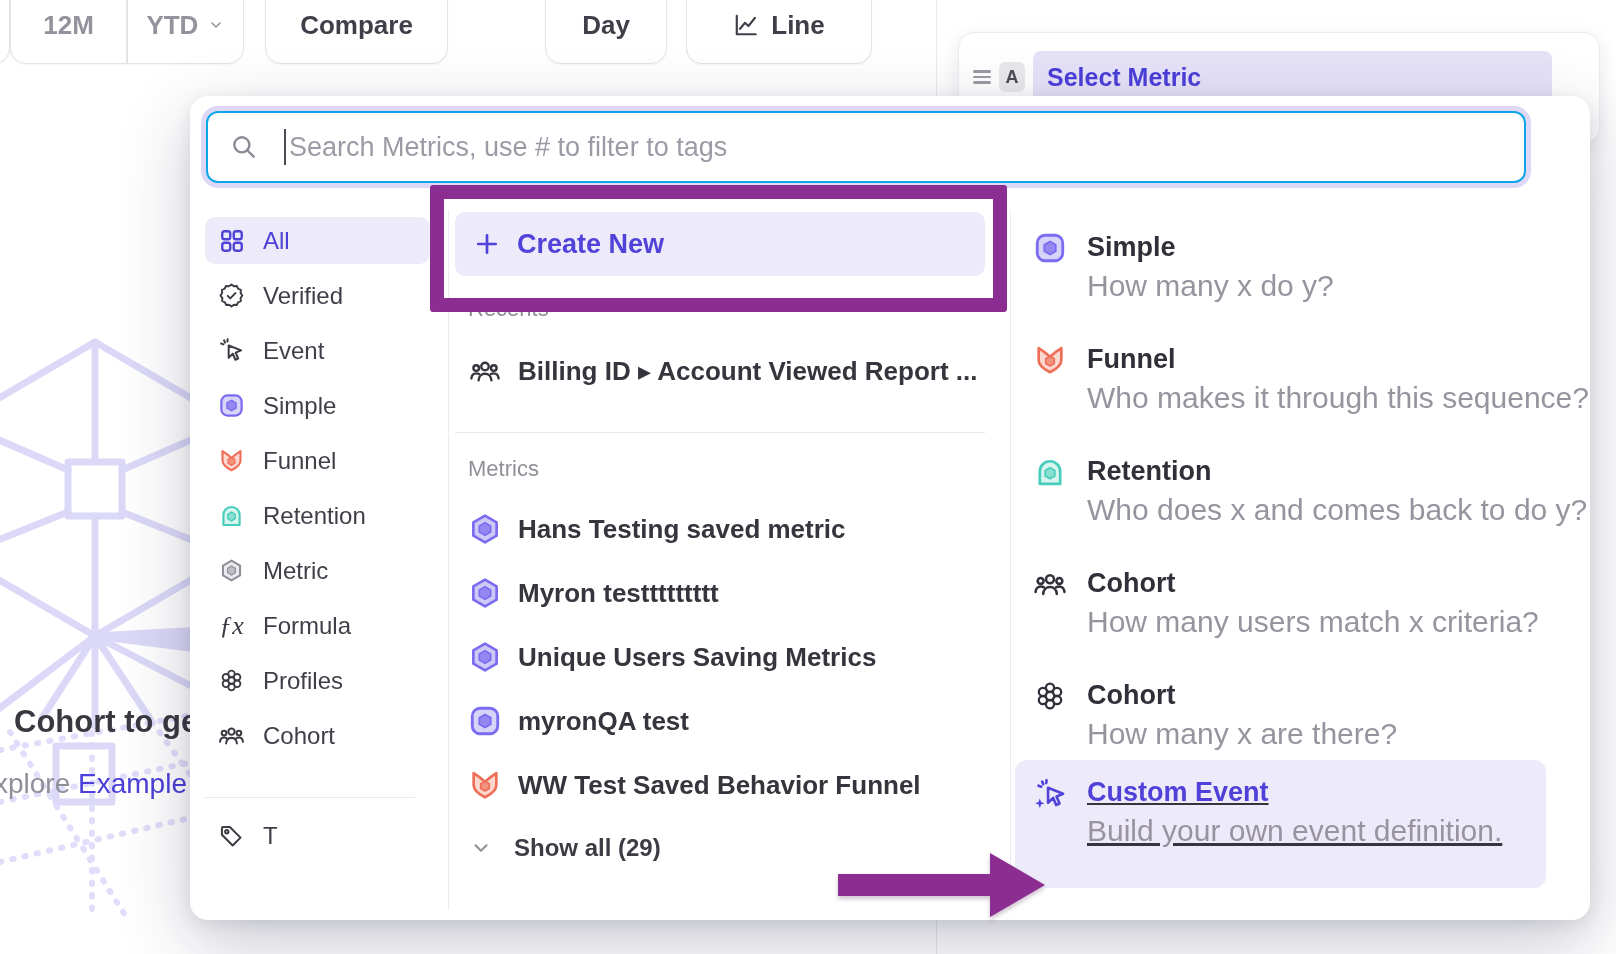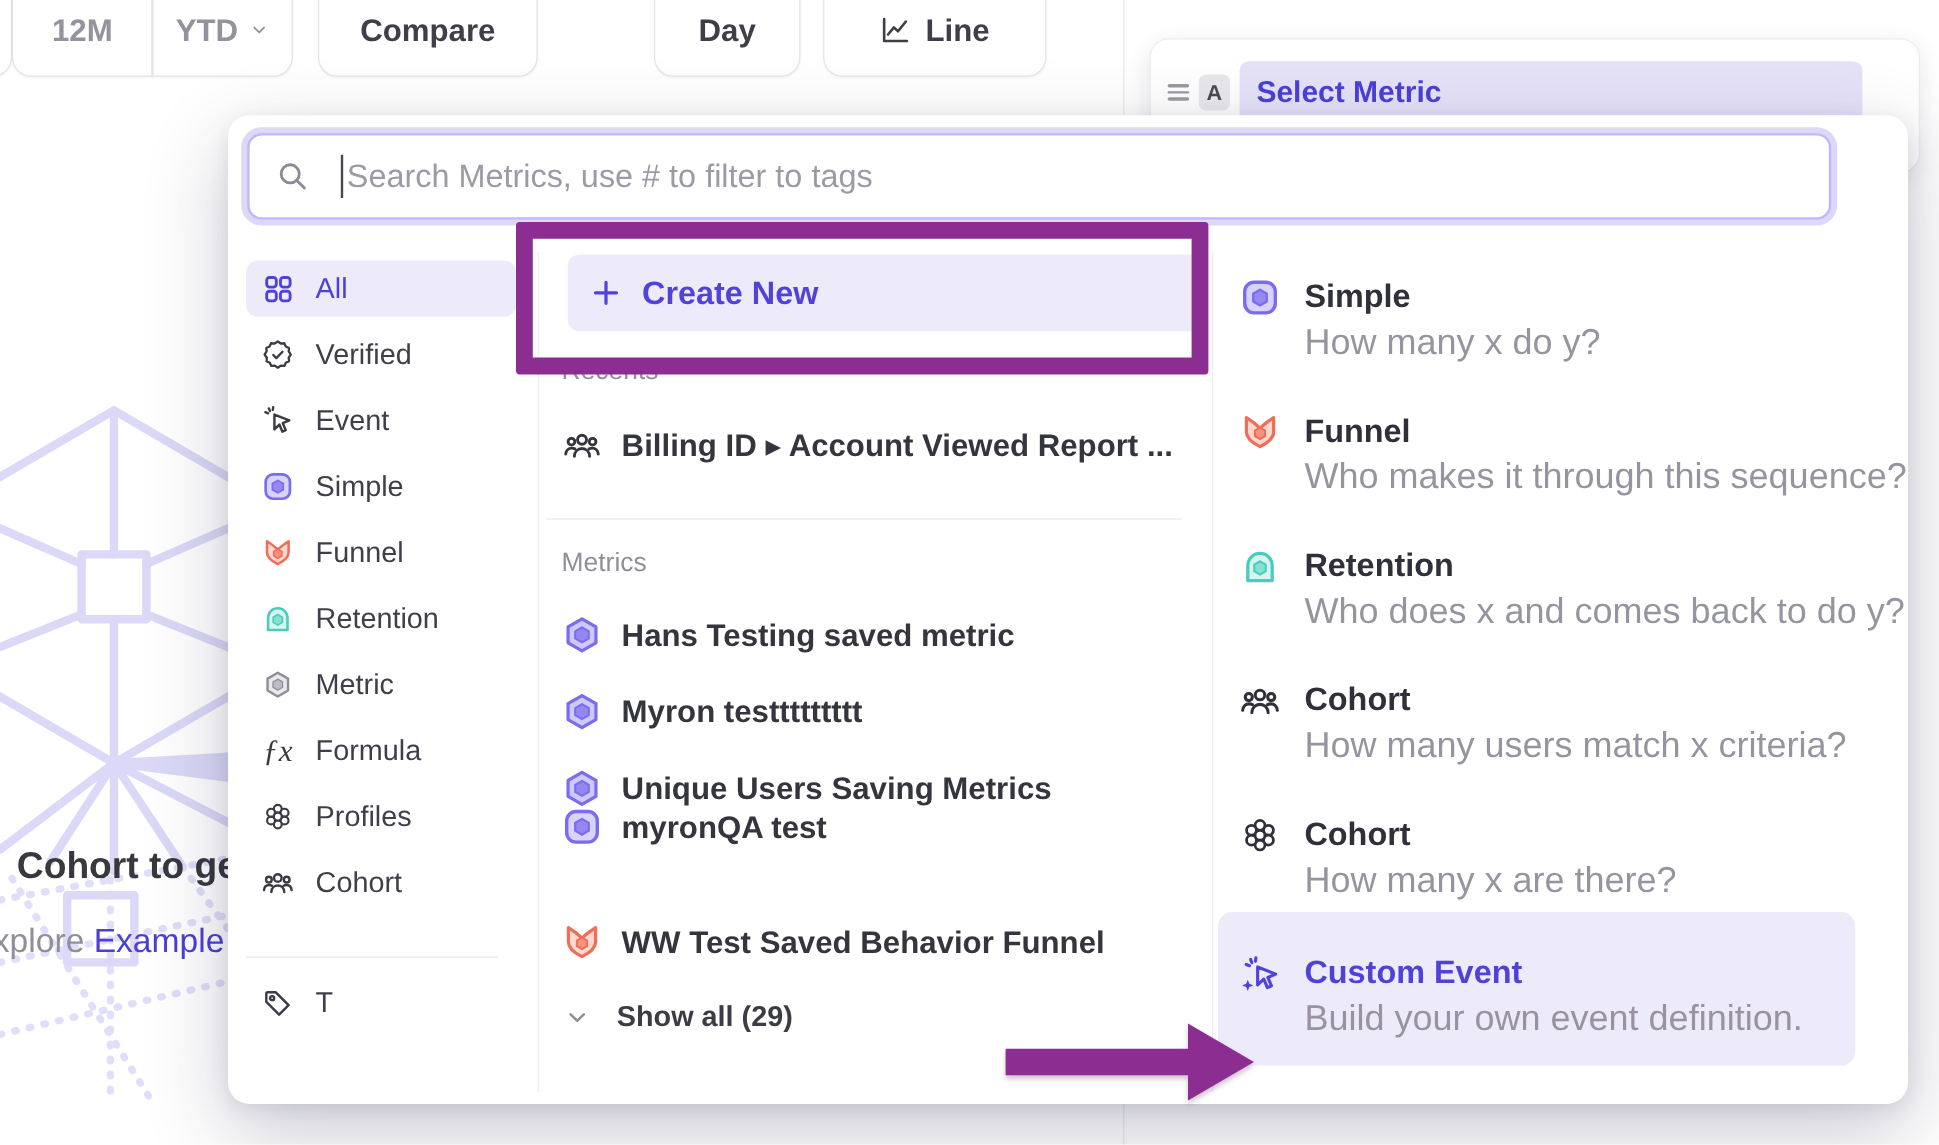--- a/index.html
+++ b/index.html
@@ -41,7 +41,7 @@
   .modal{position:absolute;left:190px;top:96px;width:1400px;height:824px;background:#fff;border-radius:18px;
     box-shadow:0 24px 70px rgba(35,35,70,.24), 0 4px 16px rgba(35,35,70,.10);overflow:hidden;z-index:3;}
   .search-box{position:absolute;left:16px;top:15px;width:1320px;height:72px;box-sizing:border-box;
-    border:2px solid #c4b5fd;border-radius:12px;box-shadow:0 0 0 5px #dcd8f6;display:flex;align-items:center;background:#fff;}
+    border:2px solid #0ea5e9;border-radius:12px;box-shadow:0 0 0 5px #dcd8f6;display:flex;align-items:center;background:#fff;}
   .search-ic{margin-left:22px;margin-right:26px;}
   .caret{width:2px;height:36px;background:#4a4a54;margin-right:3px;}
   .search-input{flex:1;border:none;outline:none;font-size:27px;color:#3a3a44;background:transparent;

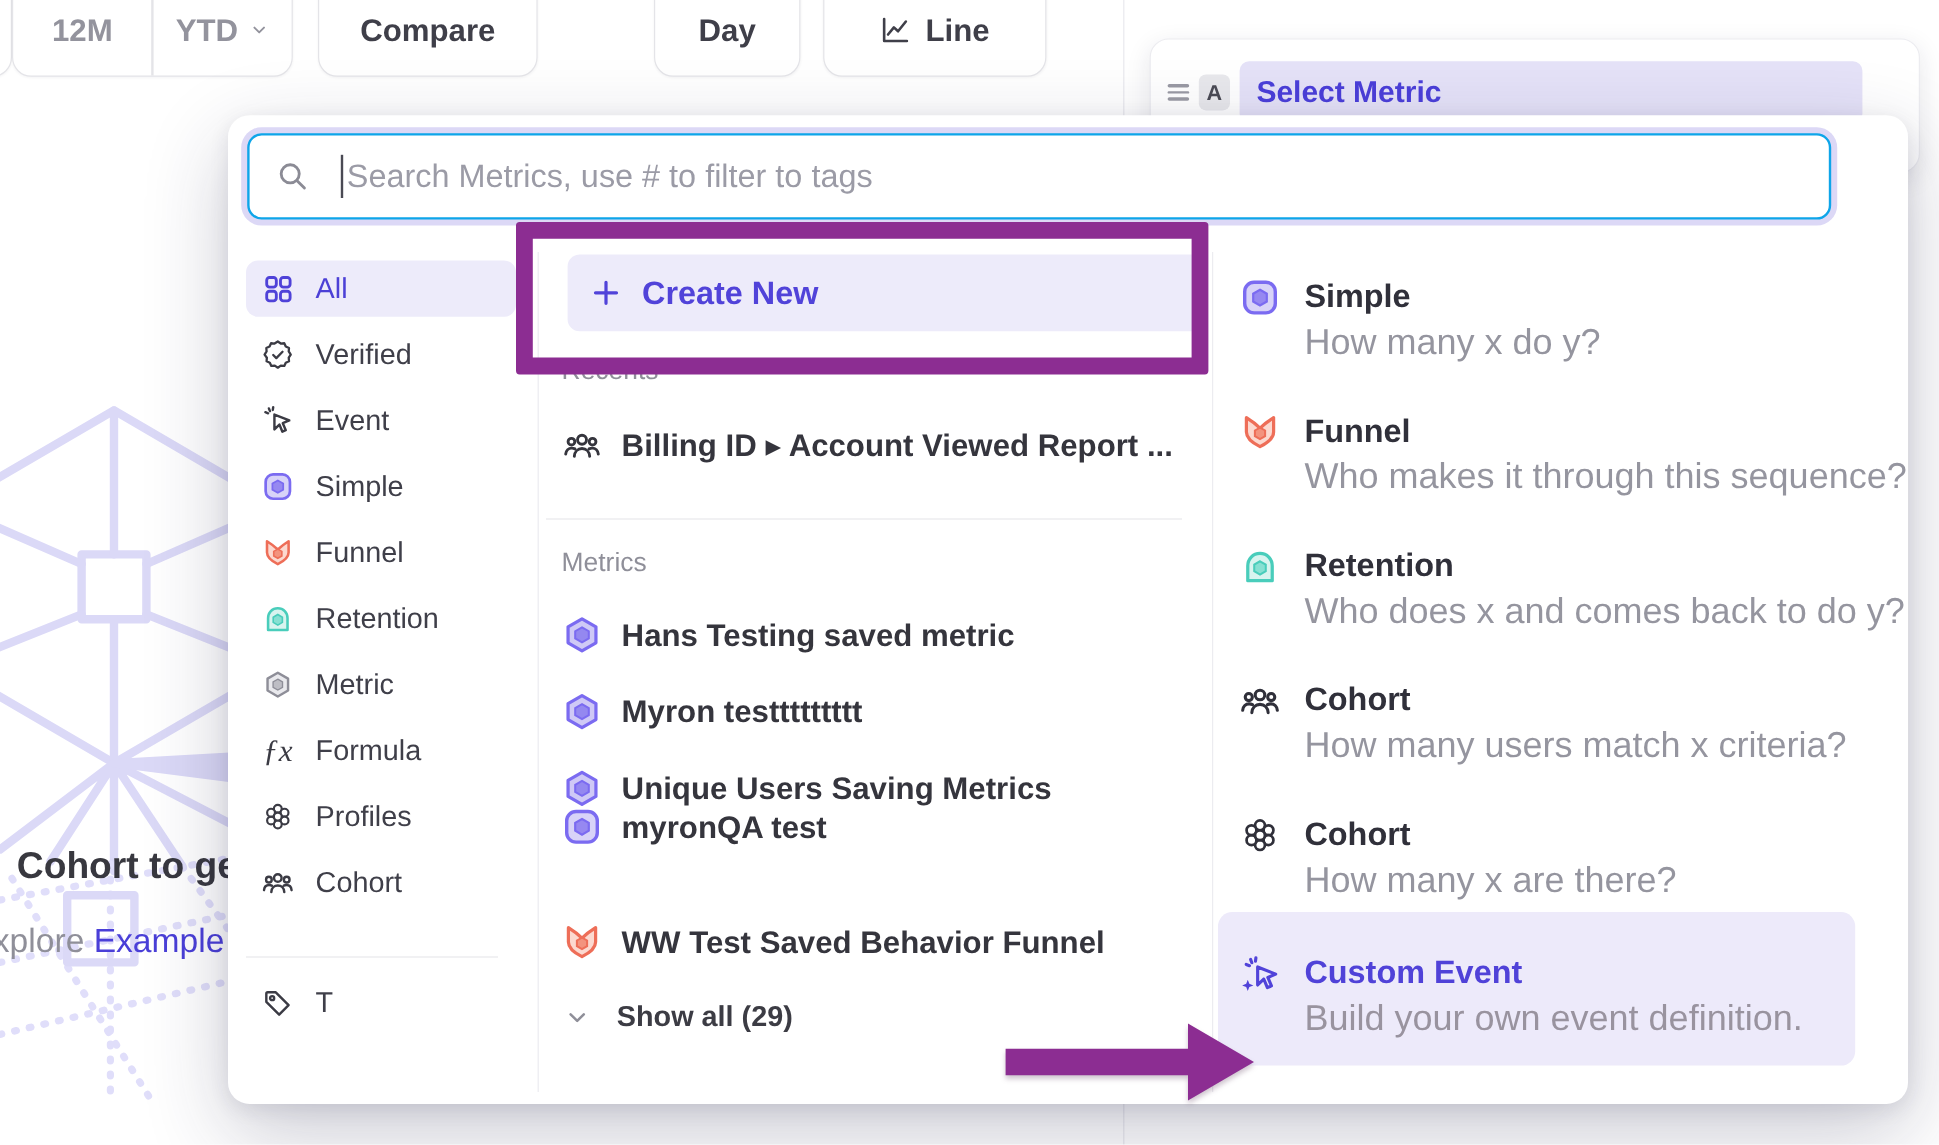--- a/index.html
+++ b/index.html
@@ -63,7 +63,7 @@
   .sb-clipped{display:flex;align-items:center;padding-left:13px;margin-top:24px;}
 
   
-  .create-new{position:absolute;left:283px;top:116px;width:530px;height:64px;background:#edebfa;border-radius:10px;
+  .create-new{position:absolute;left:265px;top:116px;width:530px;height:64px;background:#edebfa;border-radius:10px;
     display:flex;align-items:center;cursor:pointer;}
   .create-new .plus{margin-left:18px;margin-right:16px;}
   .create-new .cn-label{font-size:27px;font-weight:600;color:#5143d9;}

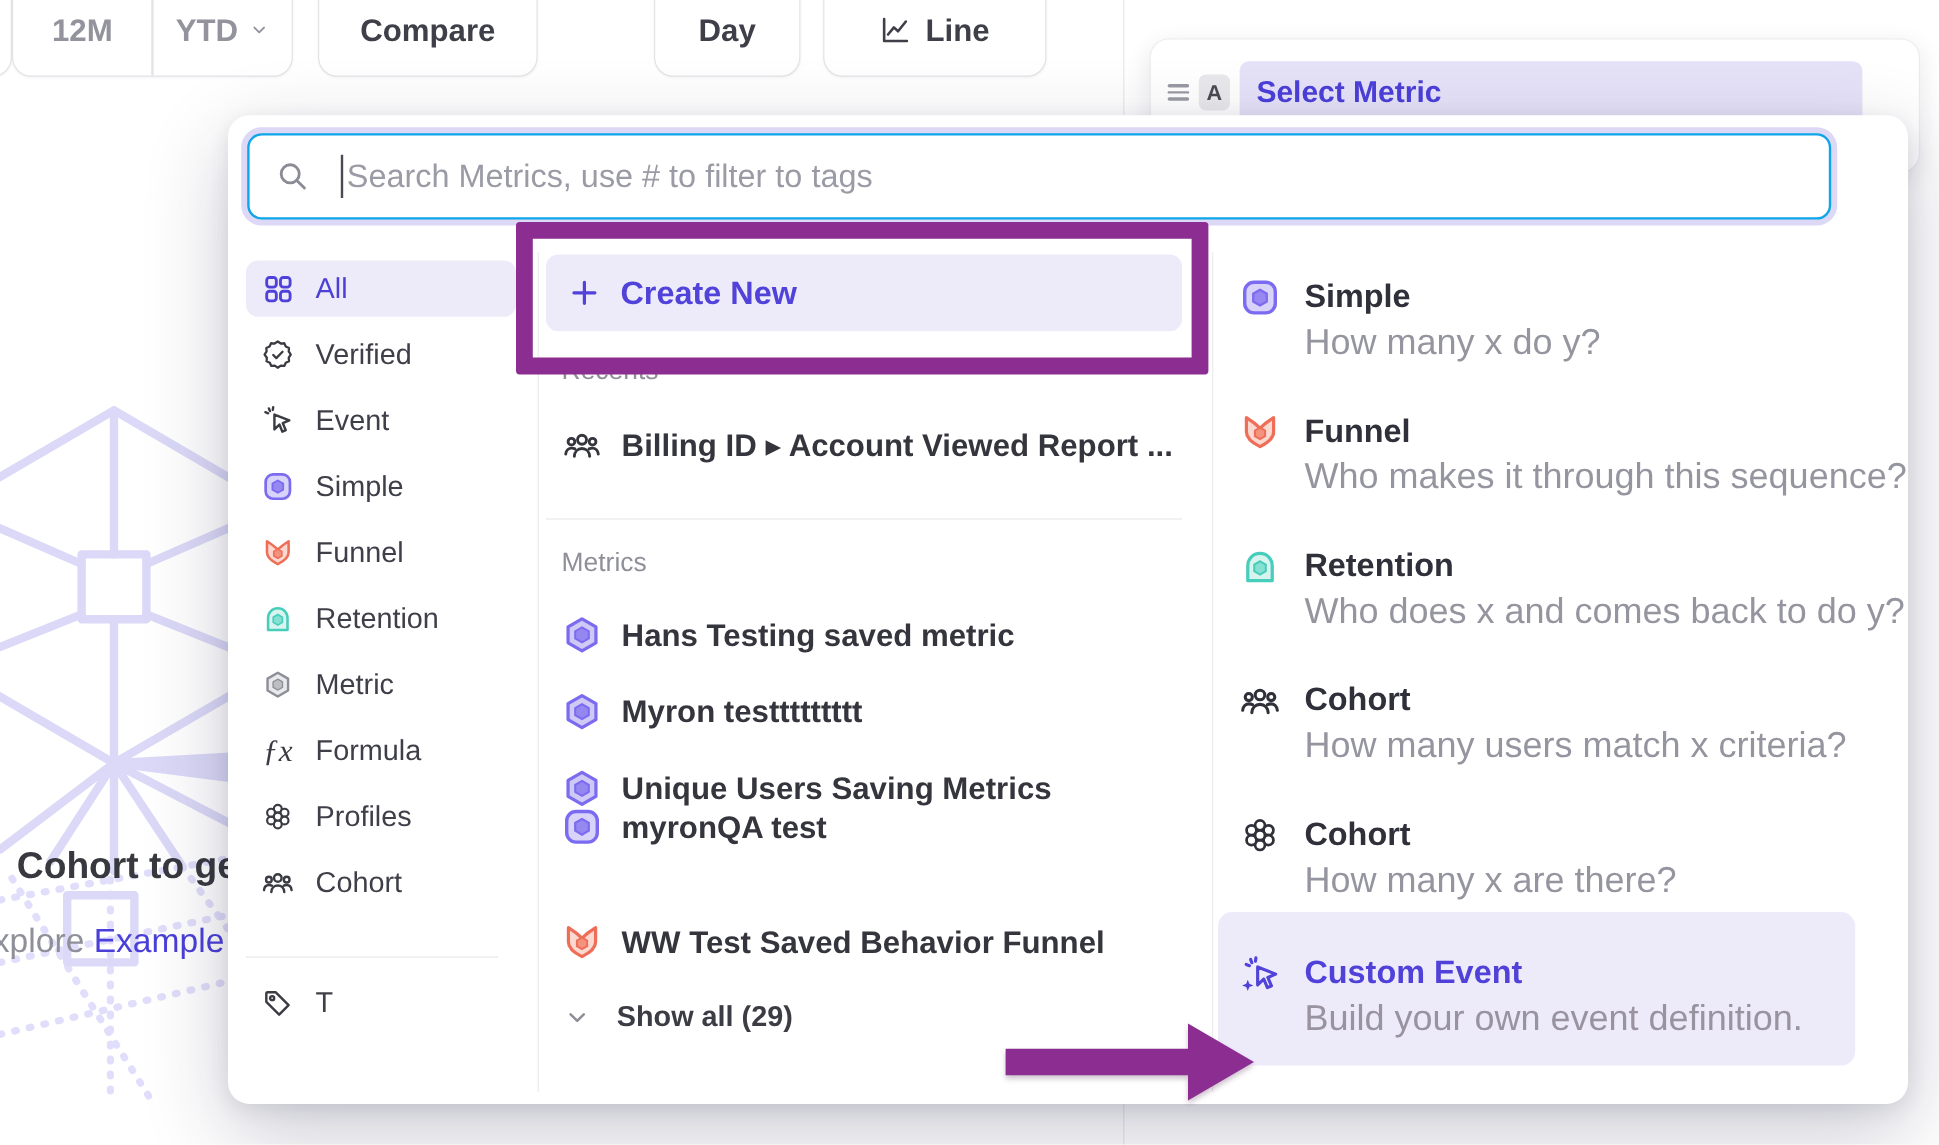--- a/index.html
+++ b/index.html
@@ -374,7 +374,7 @@
       </span>
       <span class="mi-label">Unique Users Saving Metrics</span>
     </div>
-    <div class="mid-item" style="top:576px;">
+    <div class="mid-item" style="top:608px;">
       <span class="mi-ic">
         <svg width="34" height="34" viewBox="0 0 24 24">
             <rect x="3" y="3" width="18" height="18" rx="5.5" fill="#d8d3f8" stroke="#7b6bf1" stroke-width="2"></rect>

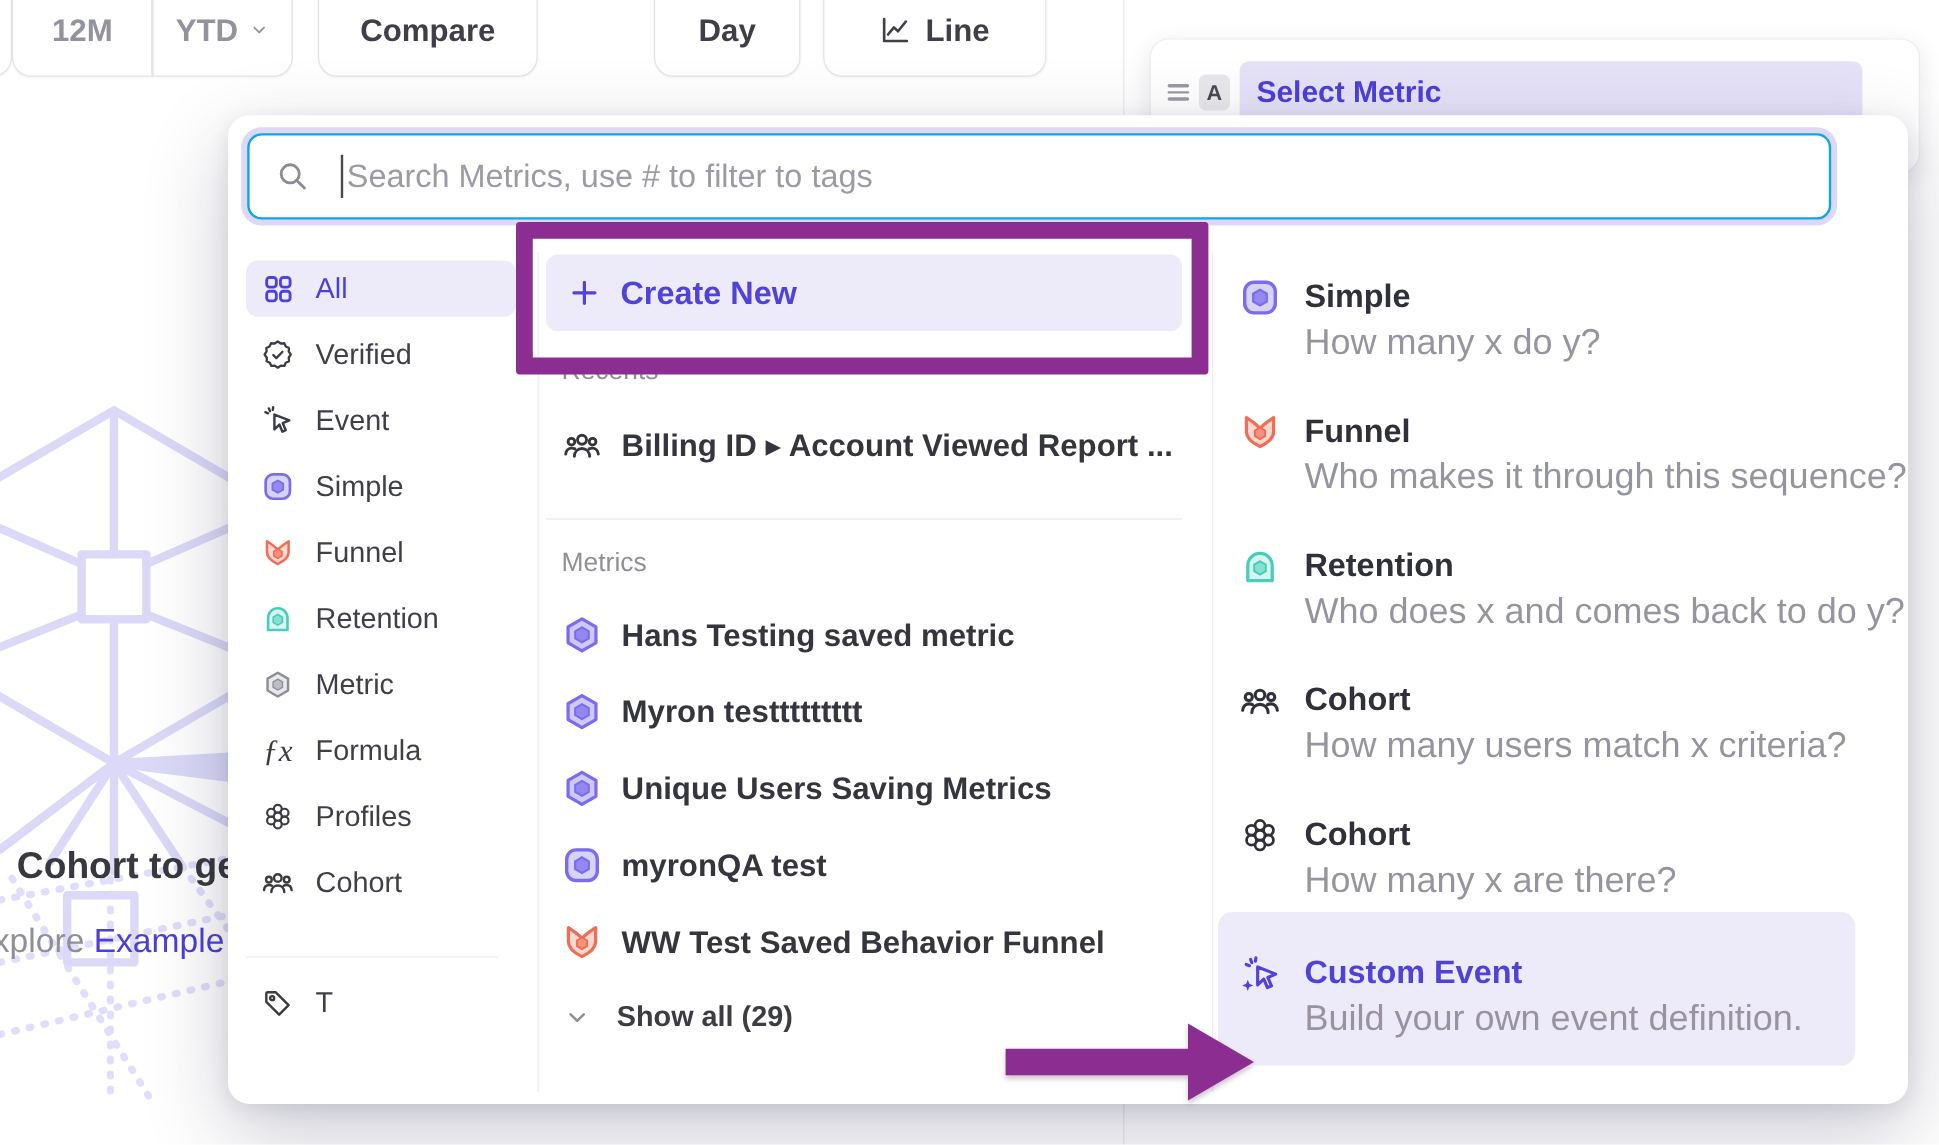--- a/index.html
+++ b/index.html
@@ -482,7 +482,7 @@
       </div>
     </div>
 
-    <div class="type-row custom" style="top:698px;">
+    <div class="type-row custom" style="top:680px;text-decoration:underline;">
       <span class="t-ic">
         <svg width="36" height="36" viewBox="0 0 26 26">
             <g fill="none" stroke="#5143d9" stroke-width="2" stroke-linecap="round" stroke-linejoin="round">

